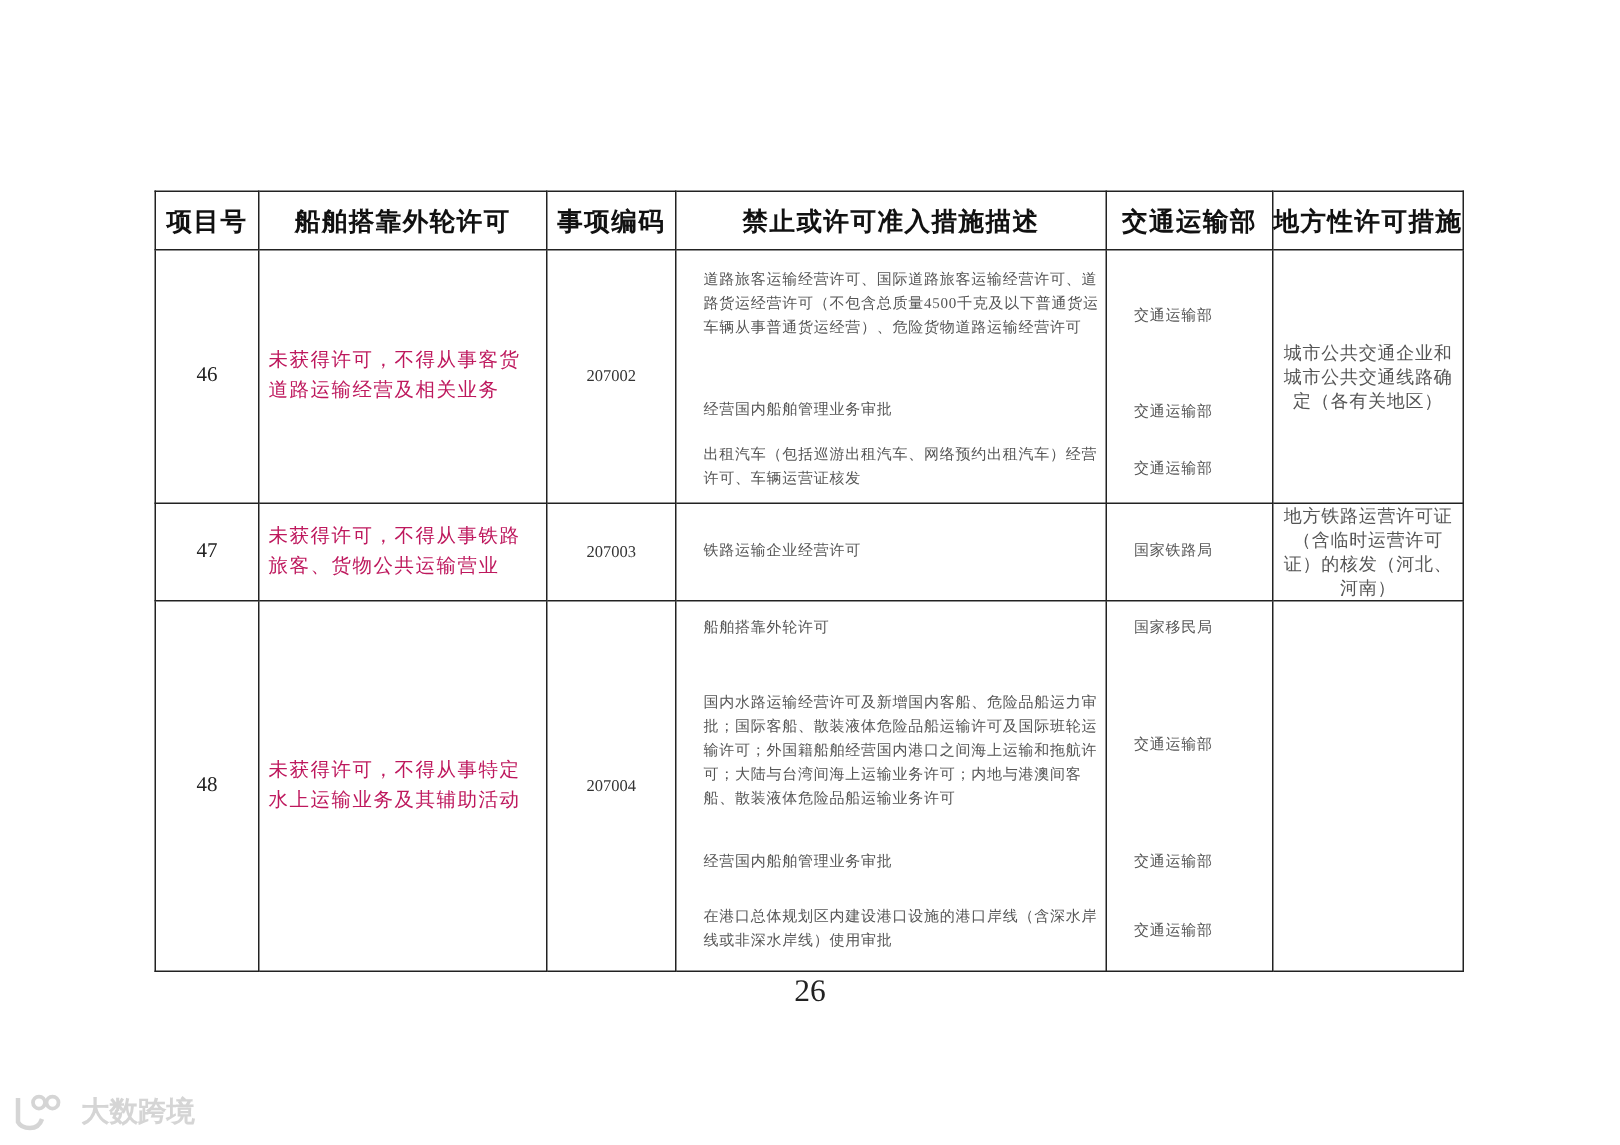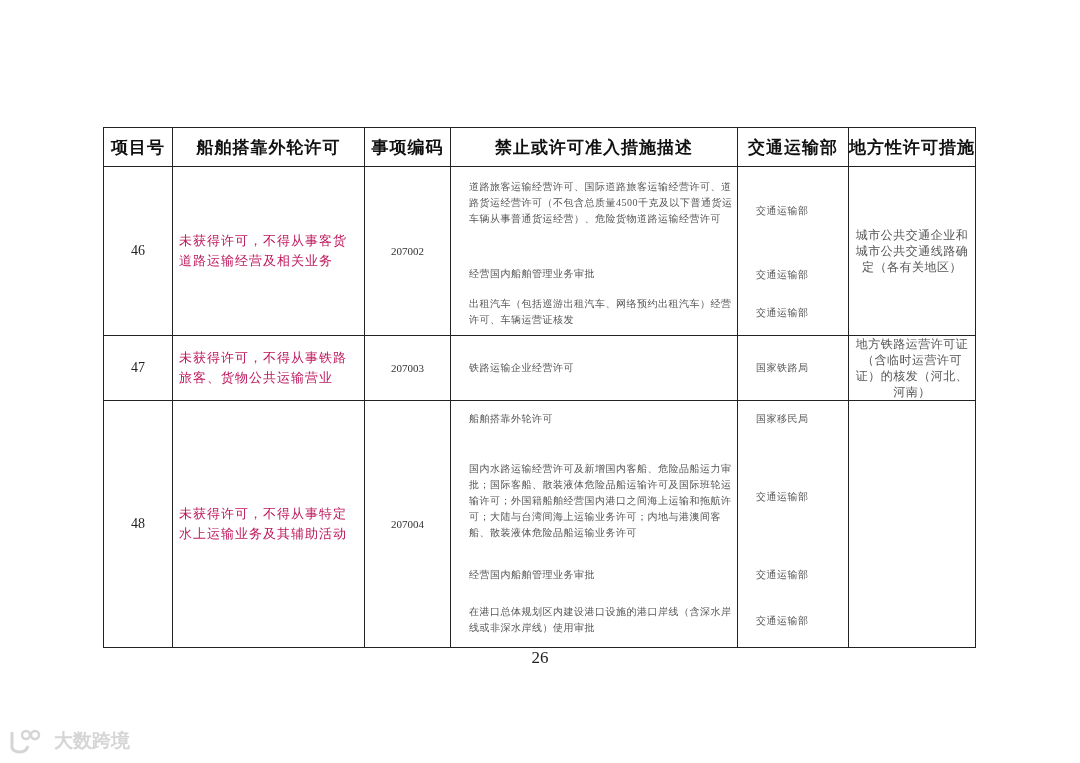--- a/index.html
+++ b/index.html
@@ -24,7 +24,7 @@
   .cell-stack { position:relative; height:100%; }
   .desc, .dept { position:absolute; left:18px; right:4px; font-size:10px; line-height:16px; color:#555; letter-spacing:0.5px;font-family:Liberation Serif, serif; }
   .local { font-size:12px; line-height:16px; color:#555; padding:0 3px !important; letter-spacing:0.5px;text-align:center; }
-  .page-num { position:absolute; left:0; width:1080px; top:648px; text-align:center; font-size:17px; font-family:"Liberation Serif", serif; color:#222; }
+  .page-num { position:absolute; left:0; width:1080px; top:648px; text-align:center; font-size:21px; font-family:"Liberation Serif", serif; color:#222; }
   .watermark { position:absolute; left:8px; top:728px; display:flex; align-items:center; gap:4px; color:#d5d5d5; font-size:19px; font-weight:bold; font-family:"DejaVu Sans", sans-serif;text-align:right; }
   .wm-logo { width:42px; height:26px; position:relative; }
 </style>

